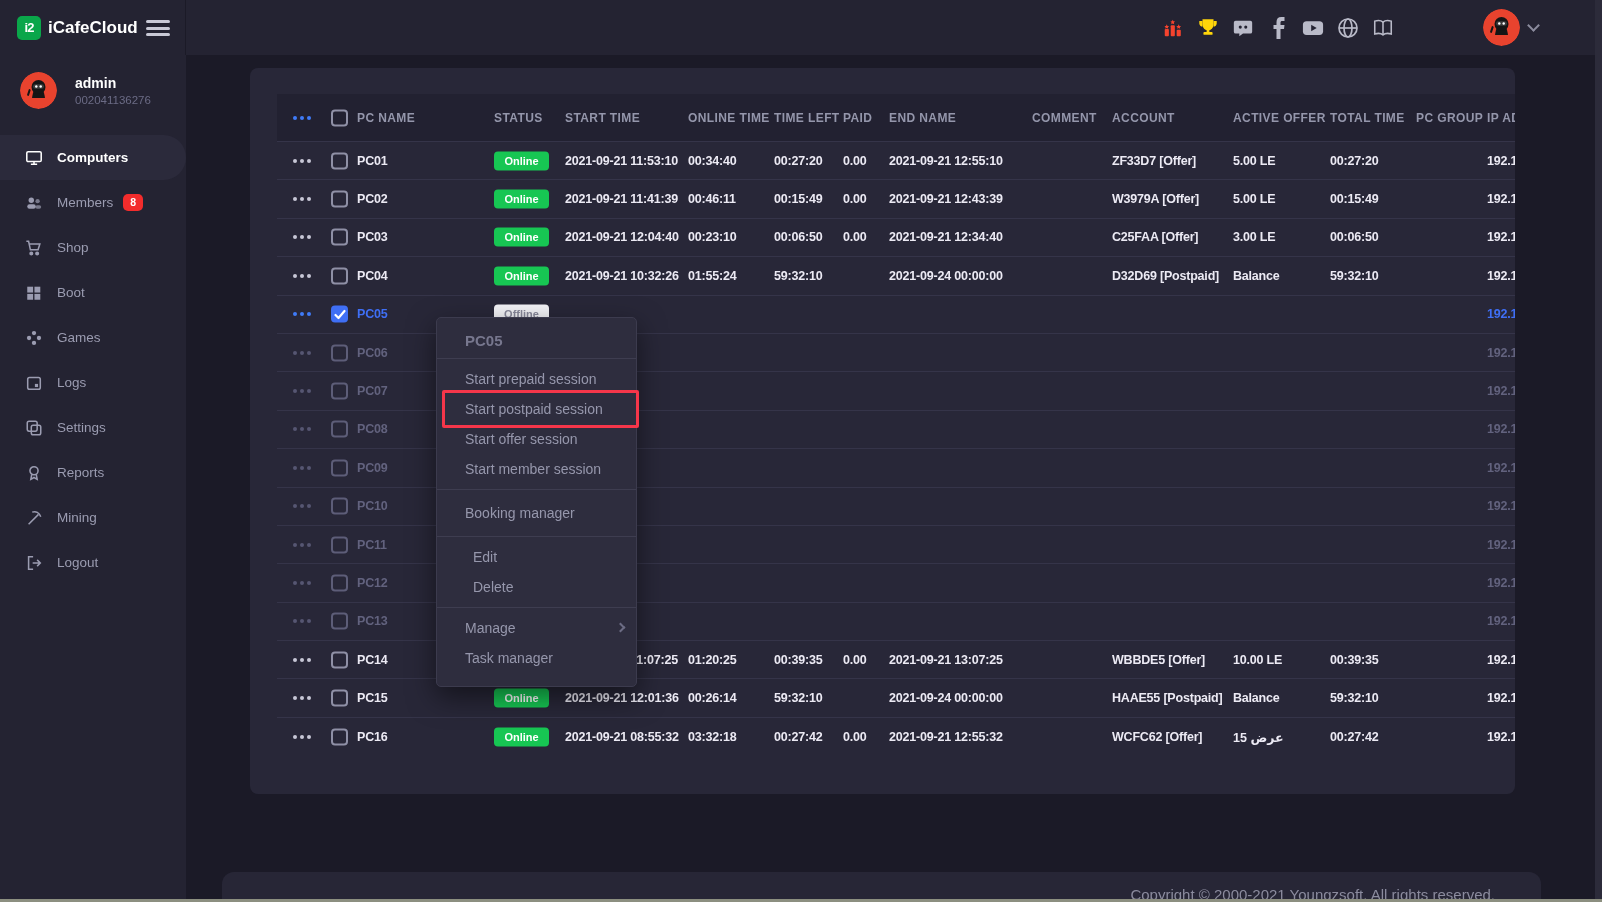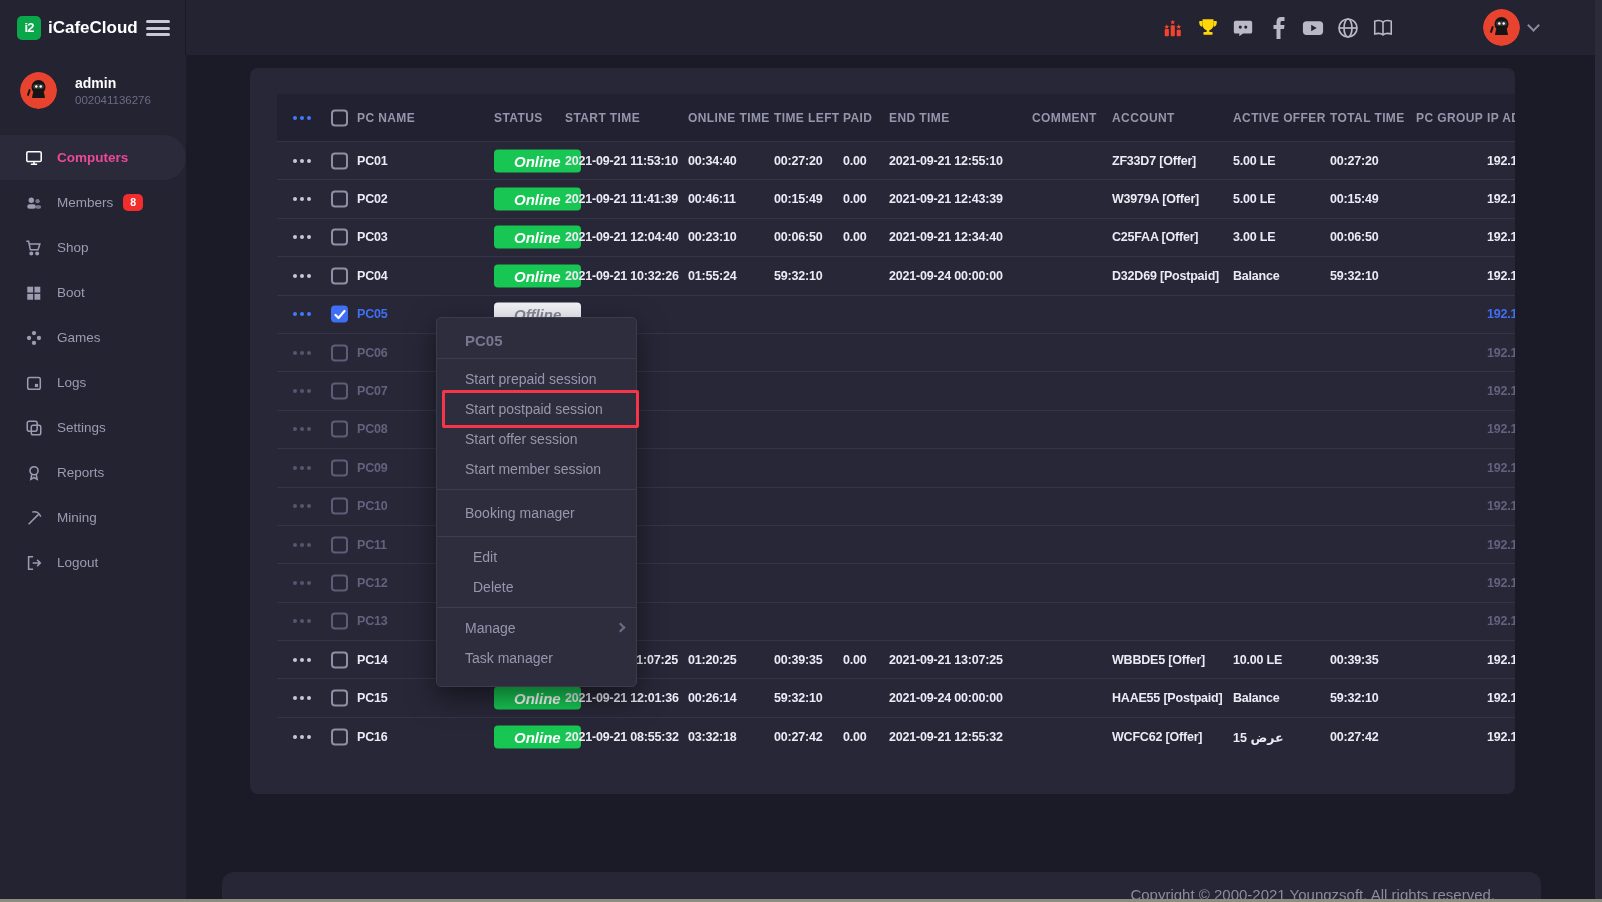--- a/index.html
+++ b/index.html
@@ -299,7 +299,7 @@
       <span class="th" style="left:411px">ONLINE TIME</span>
       <span class="th" style="left:497px">TIME LEFT</span>
       <span class="th" style="left:566px">PAID</span>
-      <span class="th" style="left:612px">END TIME</span>
+      <span class="th" style="left:612px">END NAME</span>
       <span class="th" style="left:755px">COMMENT</span>
       <span class="th" style="left:835px">ACCOUNT</span>
       <span class="th" style="left:956px">ACTIVE OFFER</span>

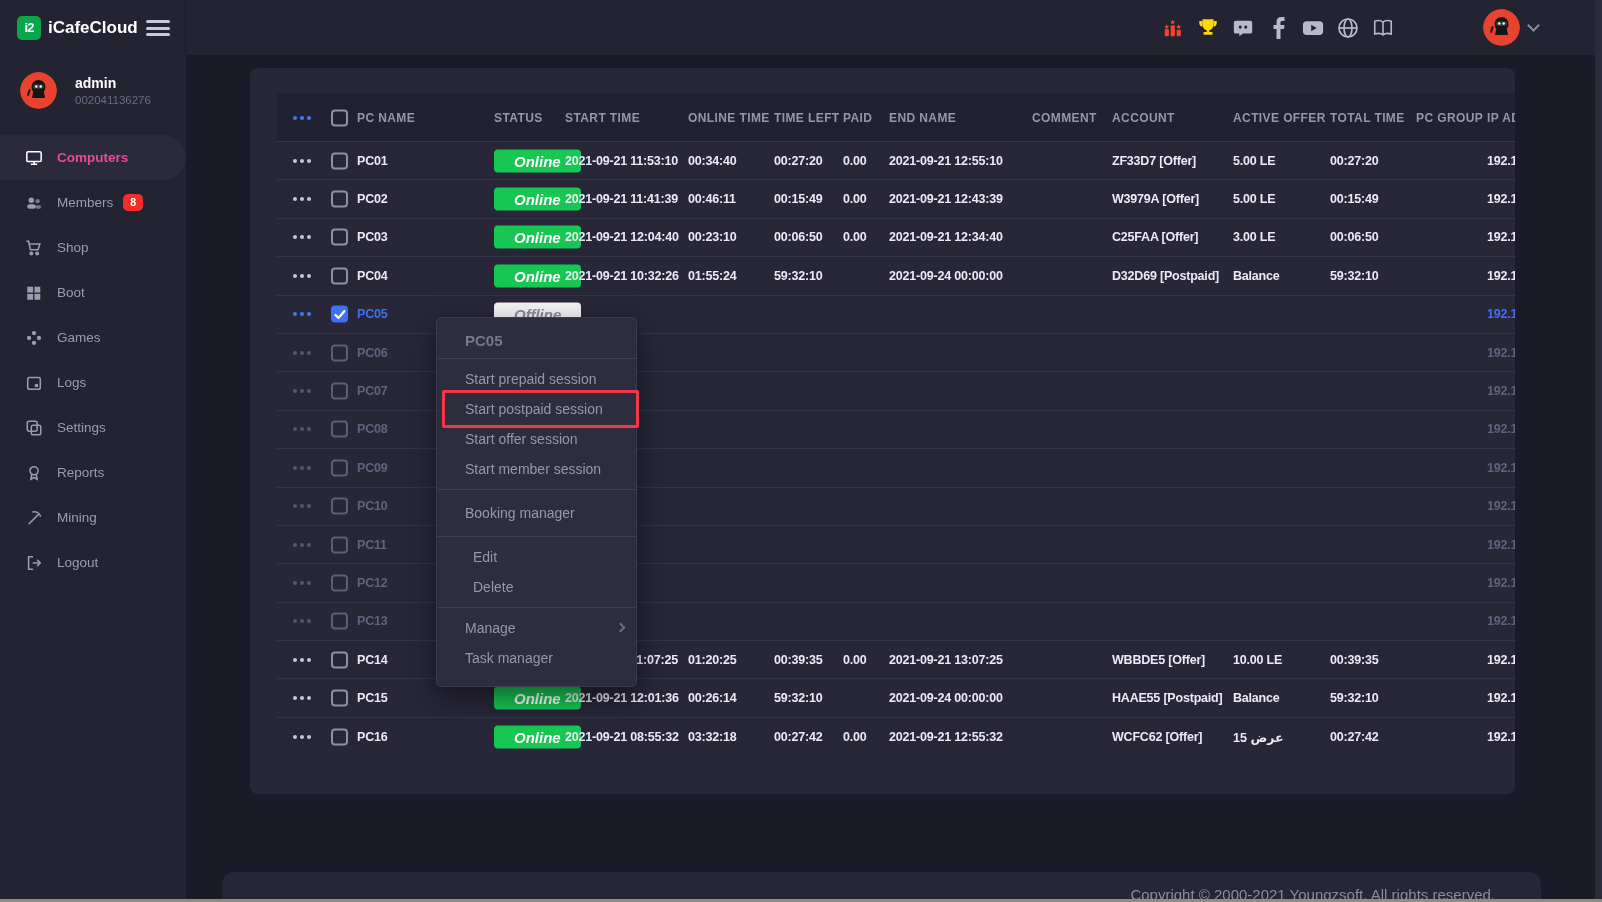--- a/index.html
+++ b/index.html
@@ -37,7 +37,7 @@
   .side-item { position:relative; height:45px; display:flex; align-items:center; padding-left:25px;
     color:#9b9cb1; font-size:13.5px; cursor:pointer; }
   .side-item .sicon { width:18px; height:18px; margin-right:14px; display:flex; align-items:center; justify-content:center; }
-  .side-item.active { background:#2b2a3b; border-radius:0 24px 24px 0; color:#ec4899; font-weight:bold; }
+  .side-item.active { background:#2b2a3b; border-radius:0 24px 24px 0; color:#ffffff; font-weight:bold; }
   .side-badge { margin-left:10px; background:#f32c2c; color:#fff; font-size:10.5px; font-weight:bold;
     border-radius:5px; padding:3px 7px; line-height:1; }
   

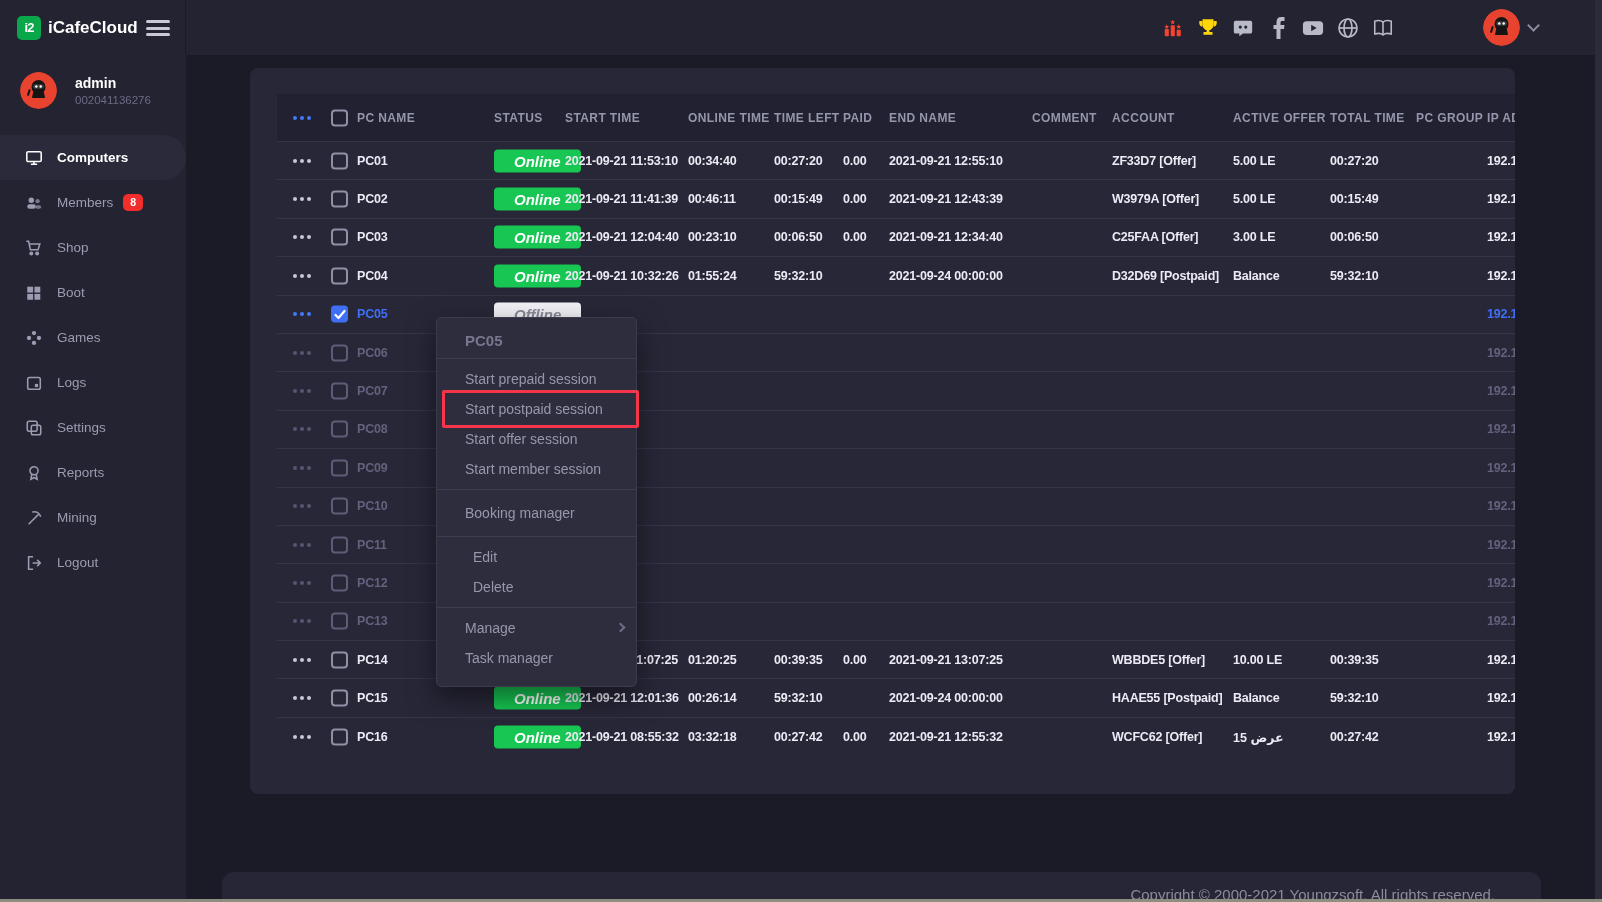--- a/index.html
+++ b/index.html
@@ -60,8 +60,8 @@
     border:2px solid #8f90a6; border-radius:4px; cursor:pointer; background:transparent; }
   .trow.offline .cbx { border-color:#5d5d78; }
   .cbx.checked { border:none; background:#3f6ff5; display:flex; align-items:center; justify-content:center; }
-  .badge { display:inline-block; min-width:55px; text-align:center; font-size:15px; font-weight:bold;
-    padding:4px 20px; border-radius:4px; line-height:1;font-style:italic; }
+  .badge { display:inline-block; min-width:55px; text-align:center; font-size:11px; font-weight:bold;
+    padding:4px 4px; border-radius:4px; line-height:1; }
   .badge.online { background:#17c653; color:#fff; }
   .badge.offline { background:#f3f3f7; color:#8a8a9c; }
   

